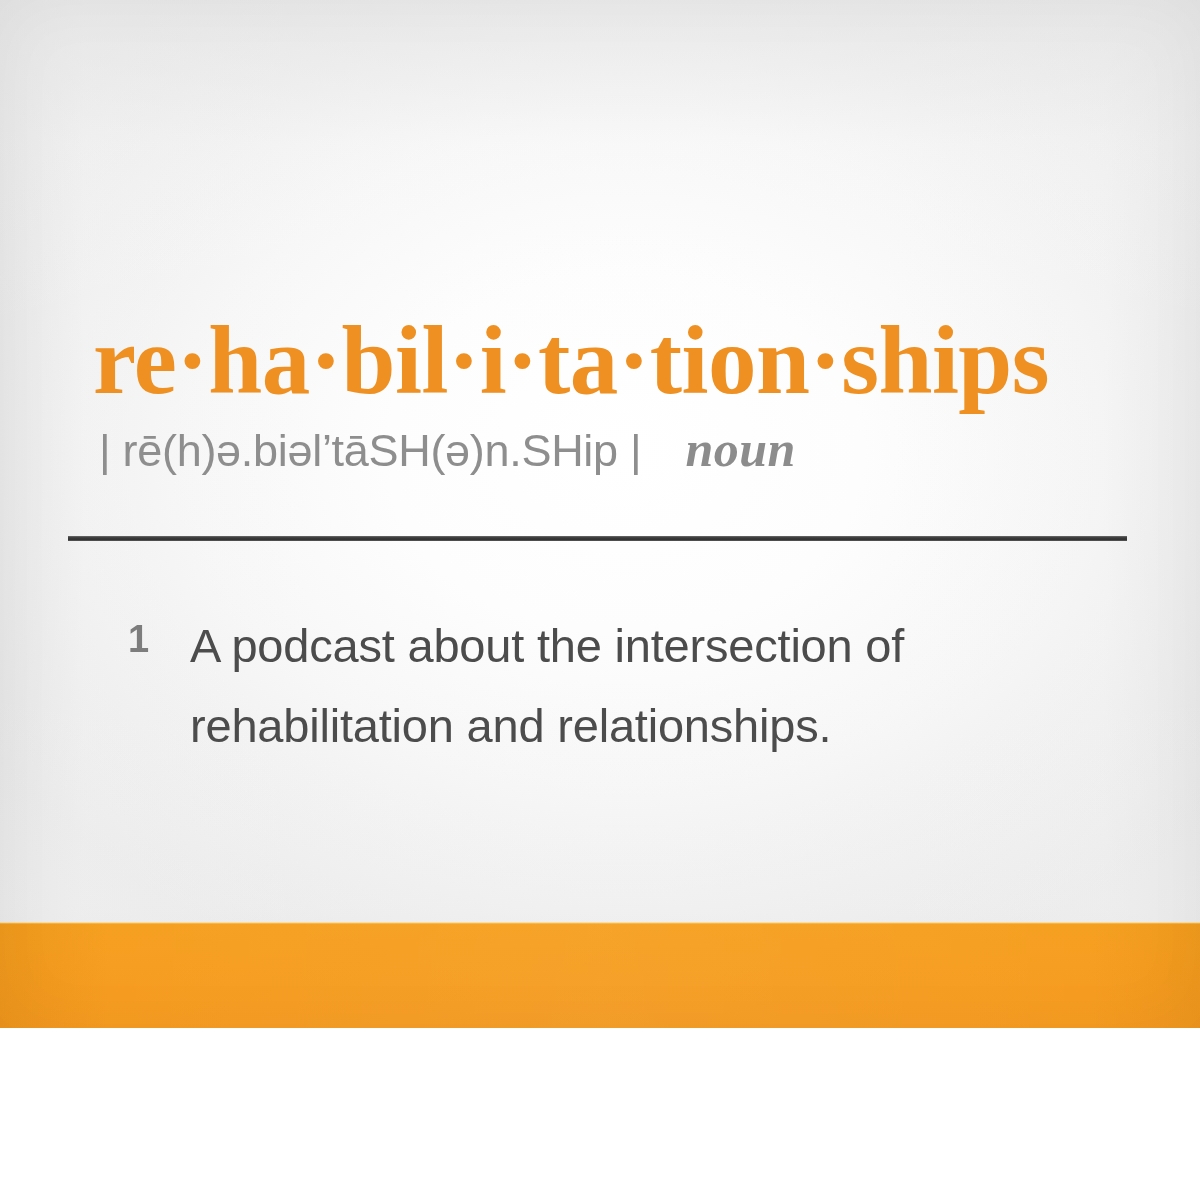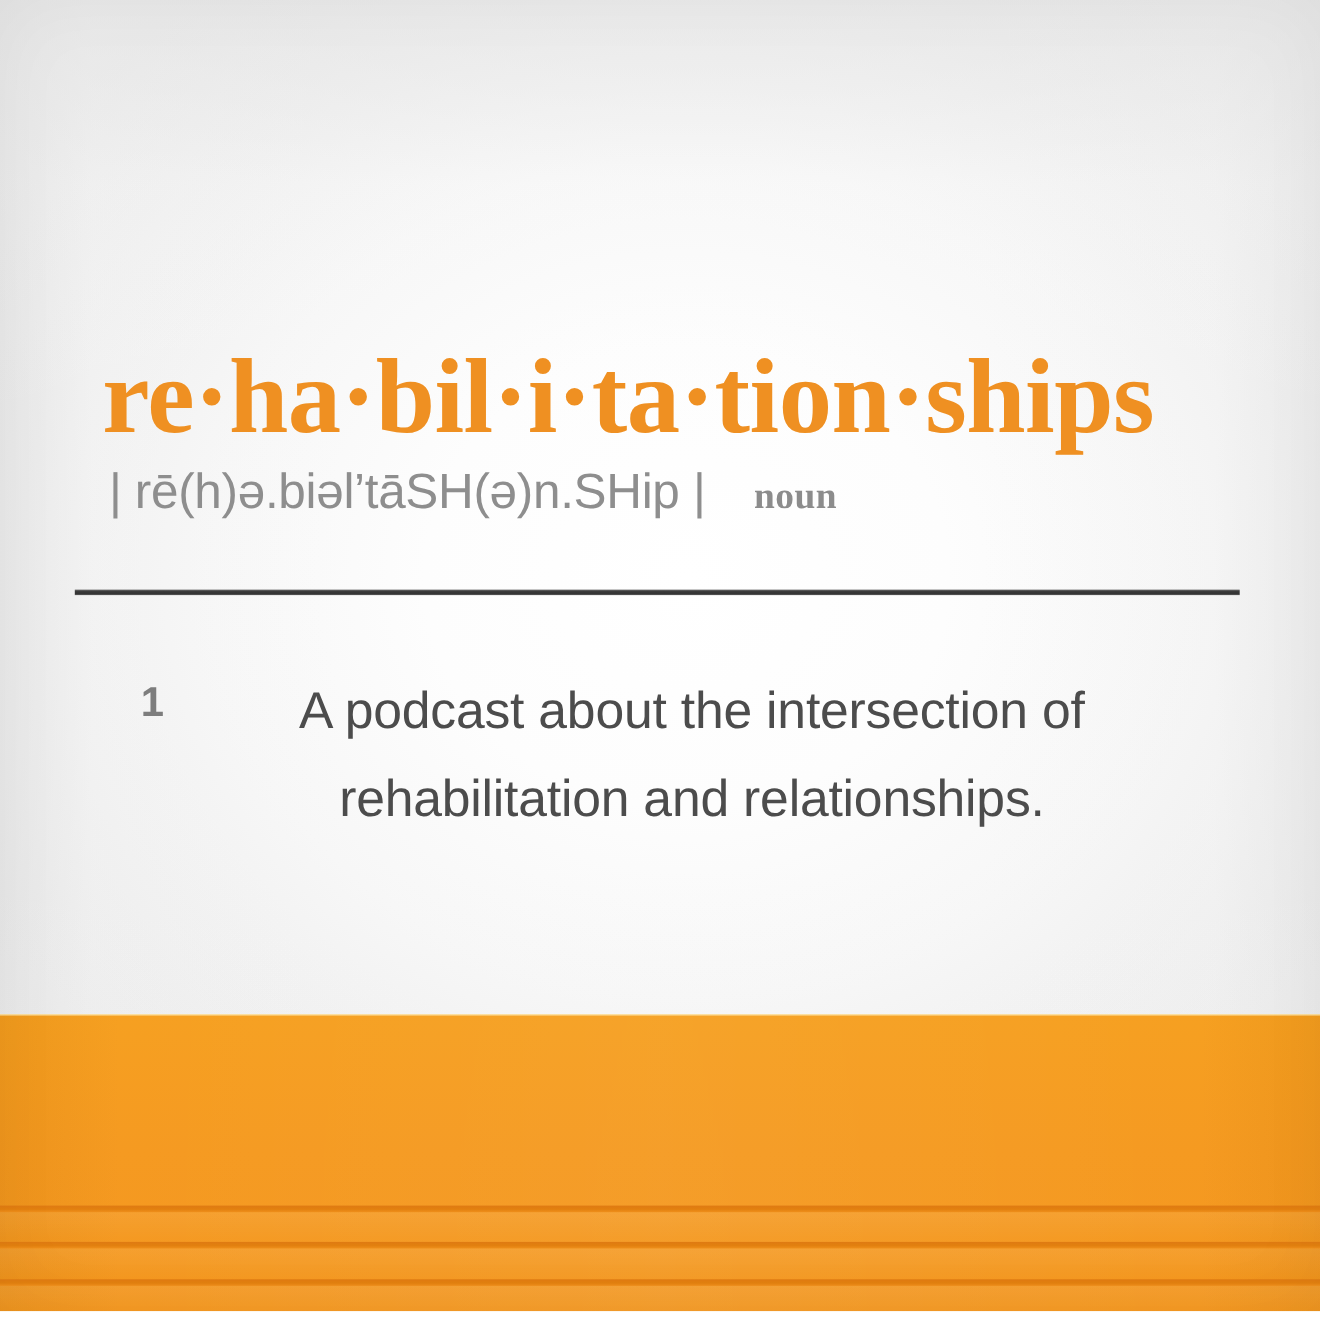--- a/index.html
+++ b/index.html
@@ -12,7 +12,7 @@
   #poster {
     position: relative;
     width: 1200px;
-    height: 1192px;
+    height: 1028px;
     overflow: hidden;
     font-family: "Liberation Sans", sans-serif;
     background:

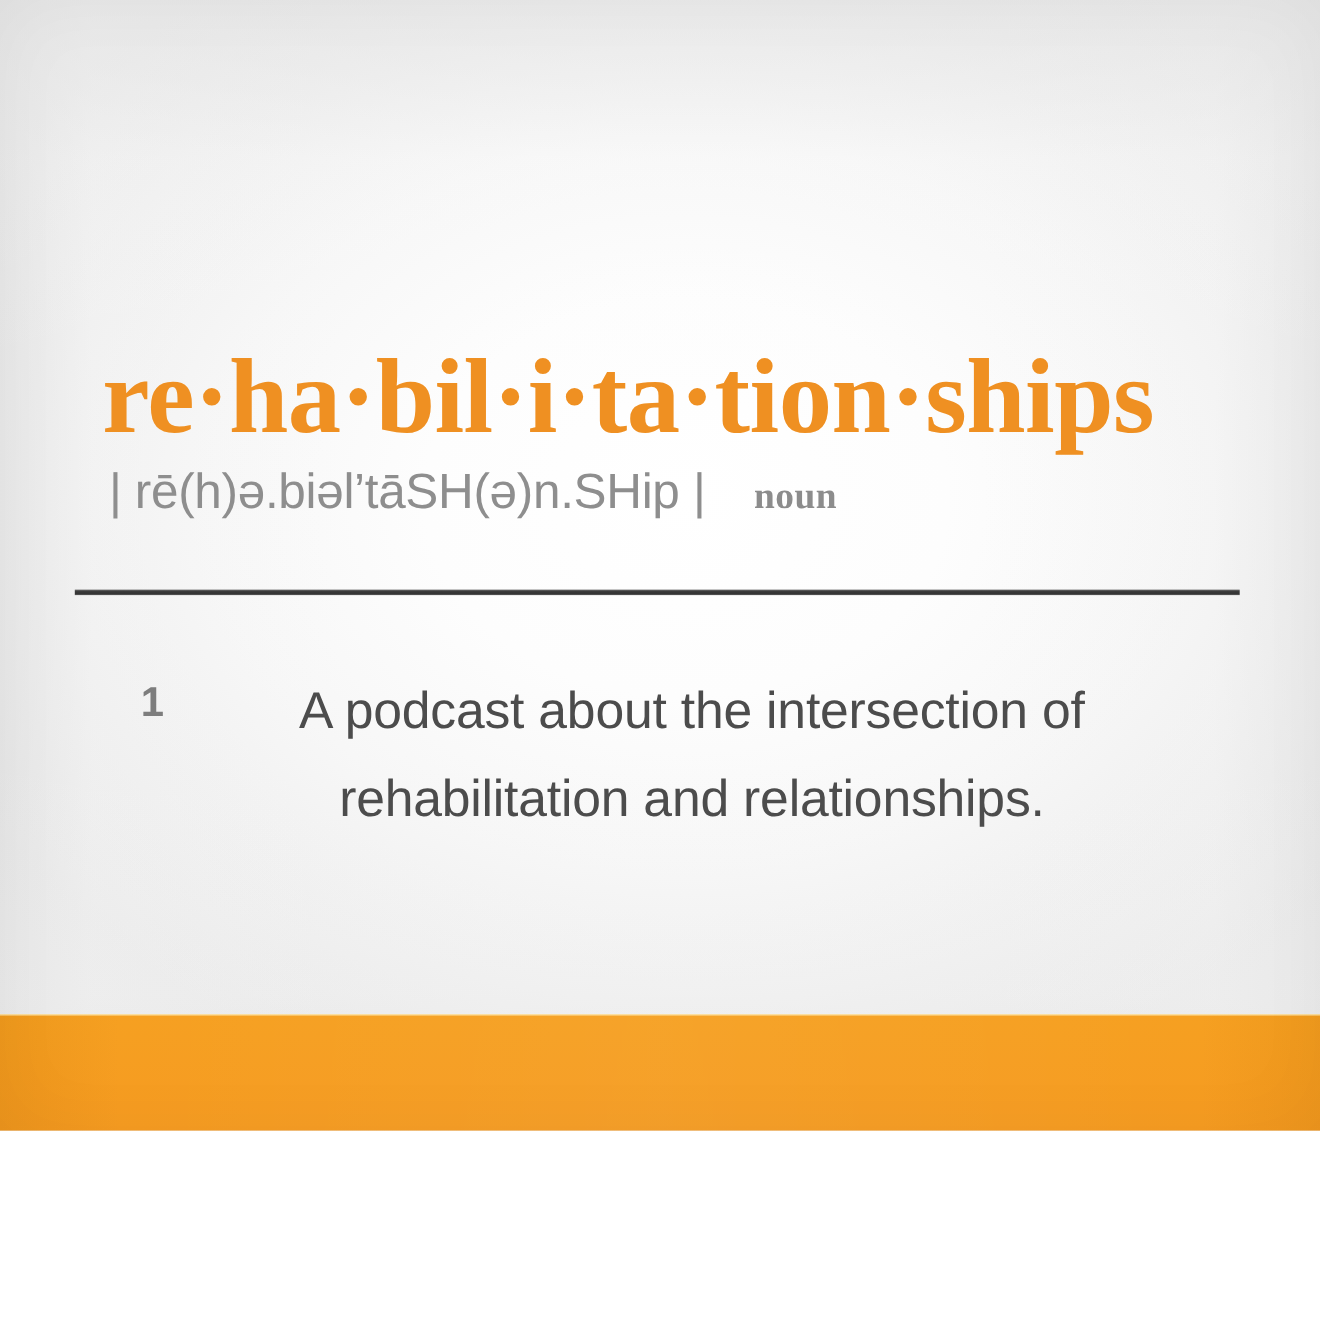--- a/index.html
+++ b/index.html
@@ -86,8 +86,9 @@
   }
   .pos {
     font-family: "Liberation Serif", "DejaVu Serif", serif;
+    font-style: italic;
     font-weight: 700;
-    font-size: 34px;
+    font-size: 50px;
     line-height: 1;
     color: #8c8c8c;
     letter-spacing: 0.5px;

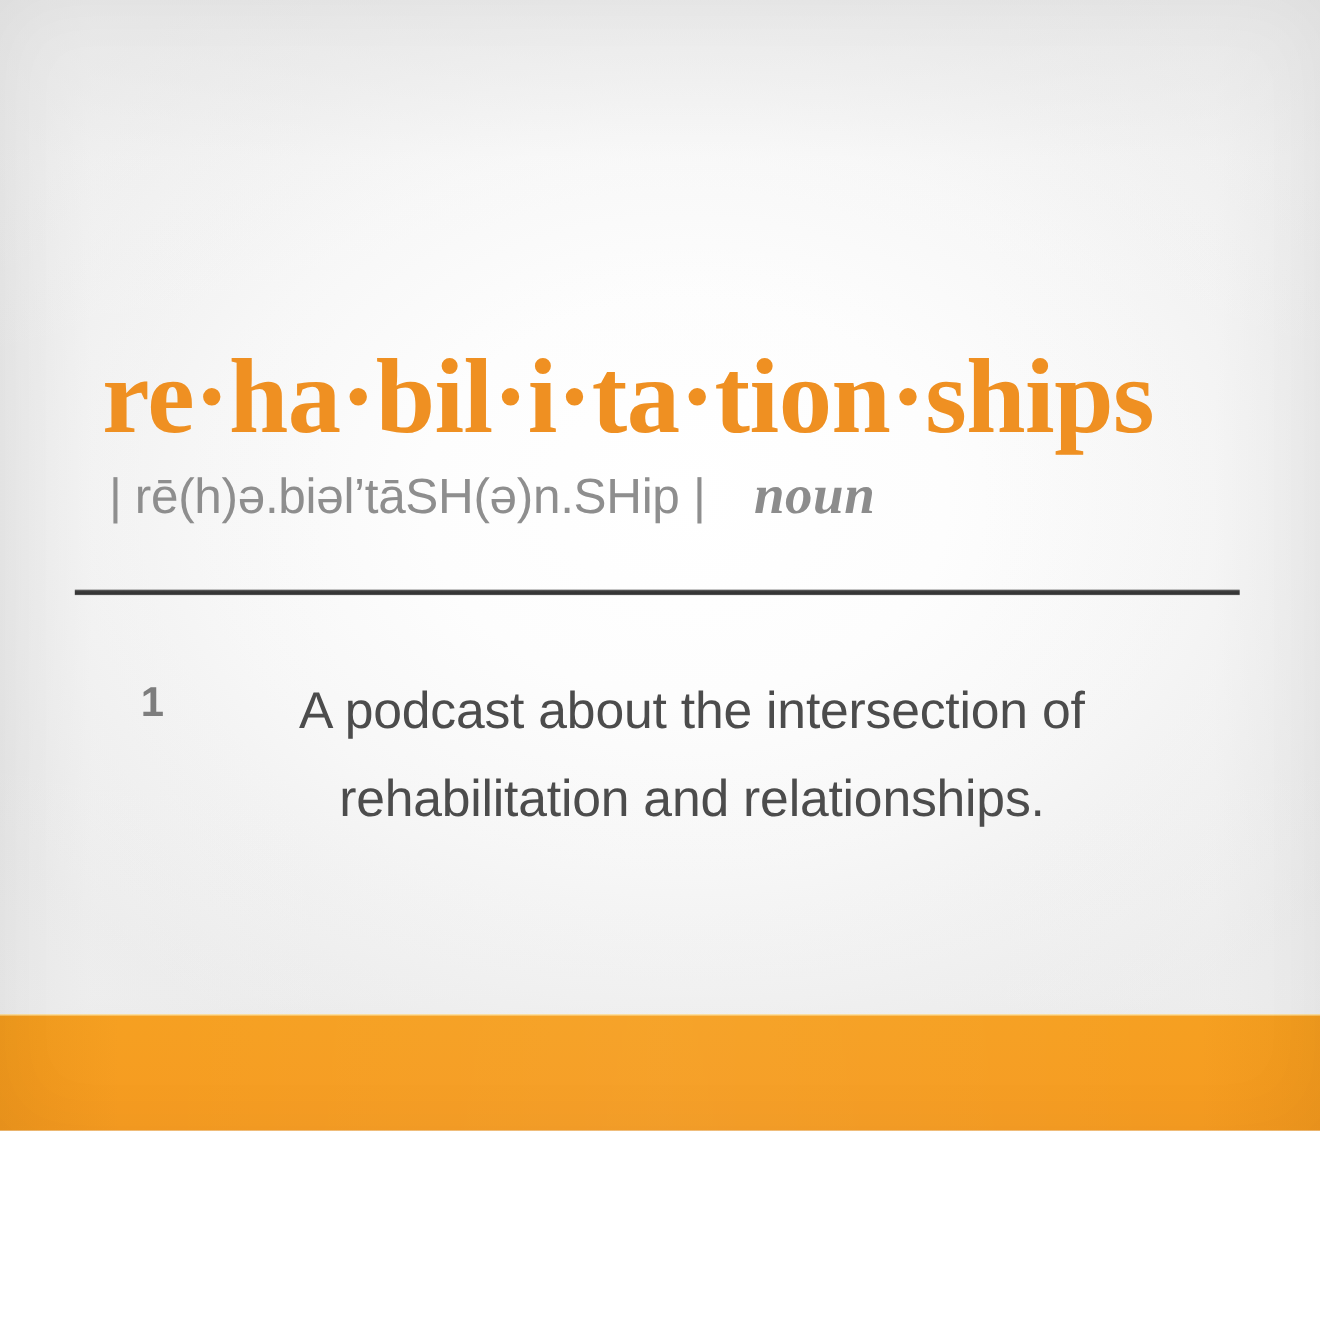--- a/index.html
+++ b/index.html
@@ -130,7 +130,6 @@
     line-height: 80px;
     color: #4c4c4c;
     letter-spacing: -0.2px;
-    text-align: center;
   }
 
   

